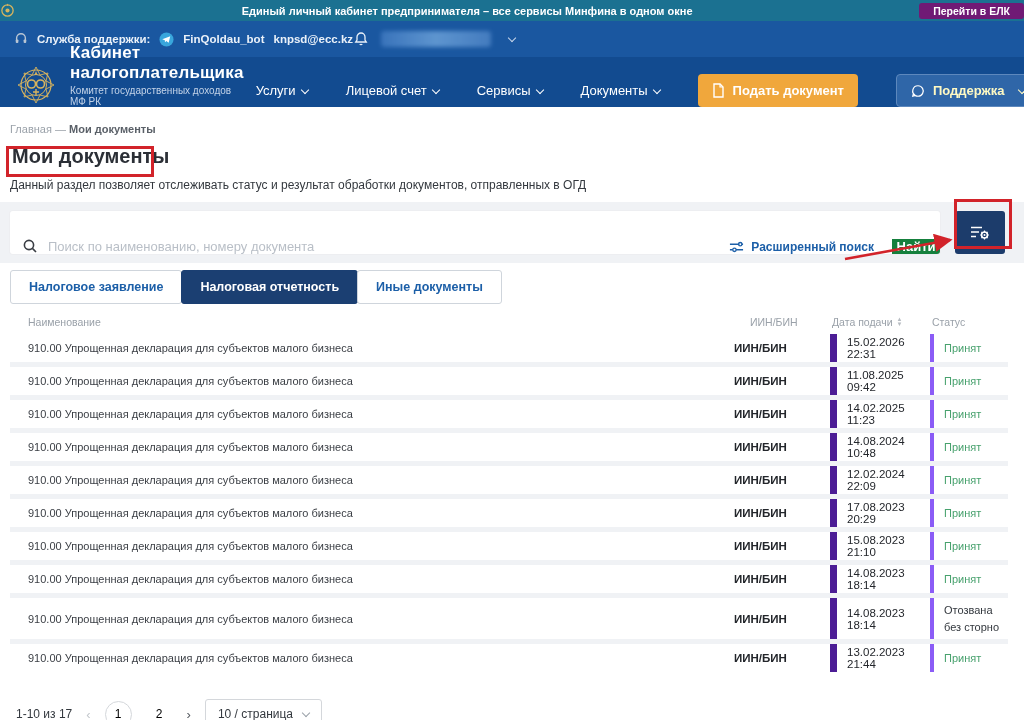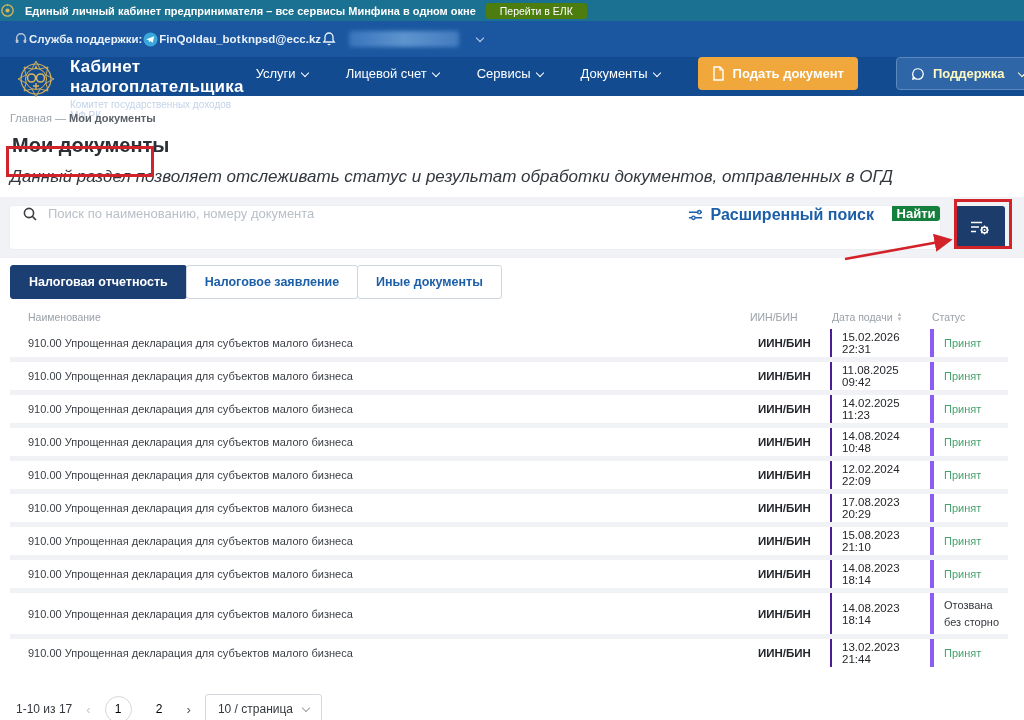--- a/index.html
+++ b/index.html
@@ -11,7 +11,7 @@
   
   .banner {
     height:21px; background:#1b7191; display:flex; align-items:center;
-    justify-content:flex-start; gap:10px; color:#fff; font-size:11px; font-weight:700;
+    justify-content:space-between; gap:10px; color:#fff; font-size:11px; font-weight:700;
   }
   .banner-btn {
     background:#4d7c0f; color:#fff; border:none; border-radius:3px;

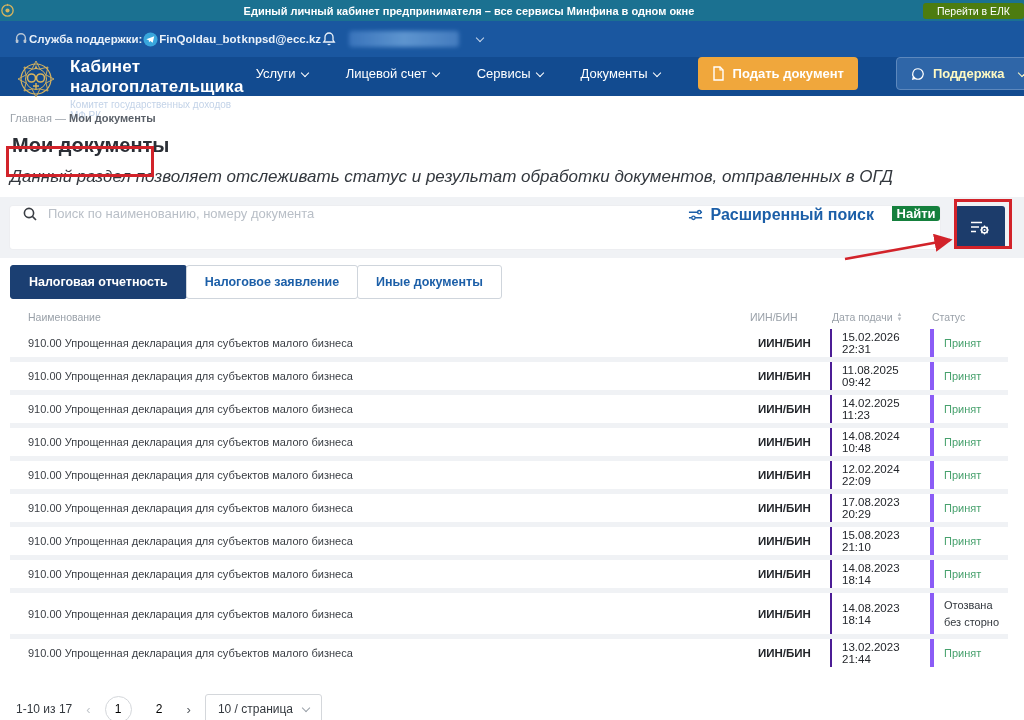--- a/index.html
+++ b/index.html
@@ -14,8 +14,8 @@
     justify-content:space-between; gap:10px; color:#fff; font-size:11px; font-weight:700;
   }
   .banner-btn {
-    background:#4d7c0f; color:#fff; border:none; border-radius:3px;
-    font-size:10.5px; font-weight:400; padding:2px 14px; cursor:pointer; height:16px; line-height:12px;
+    background:#701a75; color:#fff; border:none; border-radius:3px;
+    font-size:10.5px; font-weight:700; padding:2px 14px; cursor:pointer; height:16px; line-height:12px;
   }
   
   .utilbar {

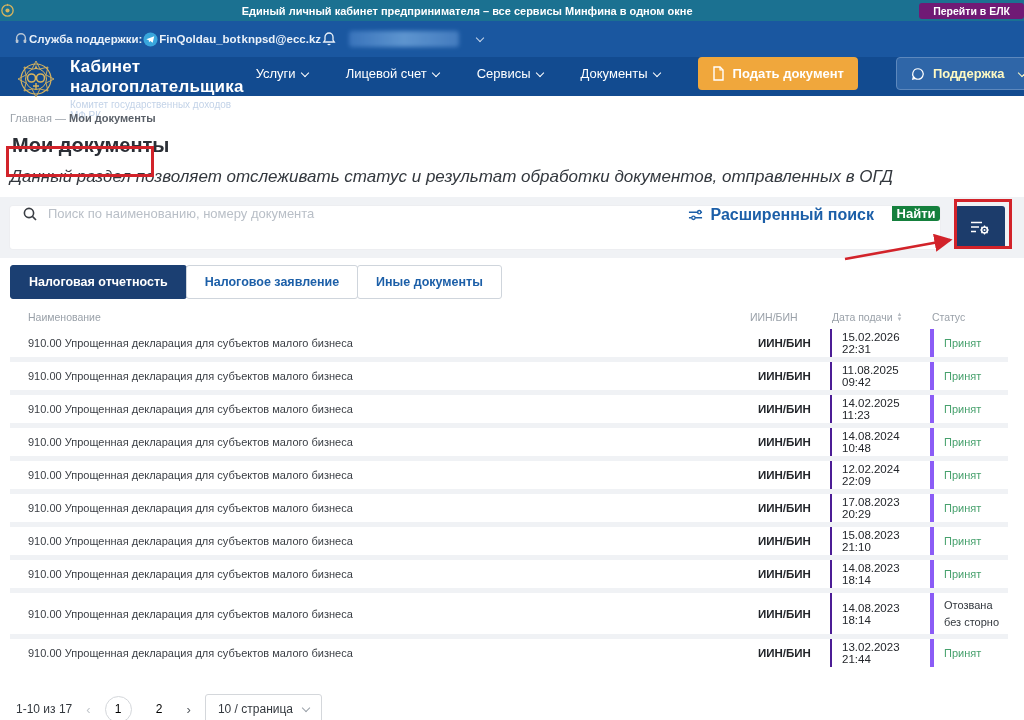--- a/index.html
+++ b/index.html
@@ -22,7 +22,7 @@
     height:36px; background:#1a57a0; color:#eaf1f9; display:flex; align-items:center;
     padding:0 14px; font-size:11.5px; font-weight:700;
   }
-  .utilbar .left, .utilbar .center, .utilbar .right { display:flex; align-items:center; gap:1px; }
+  .utilbar .left, .utilbar .center, .utilbar .right { display:flex; align-items:center; gap:9px; }
   .utilbar .left { flex:0 0 auto; }
   .utilbar .center { flex:1; justify-content:center; gap:18px; }
   .utilbar .right { flex:0 0 auto; gap:12px; }

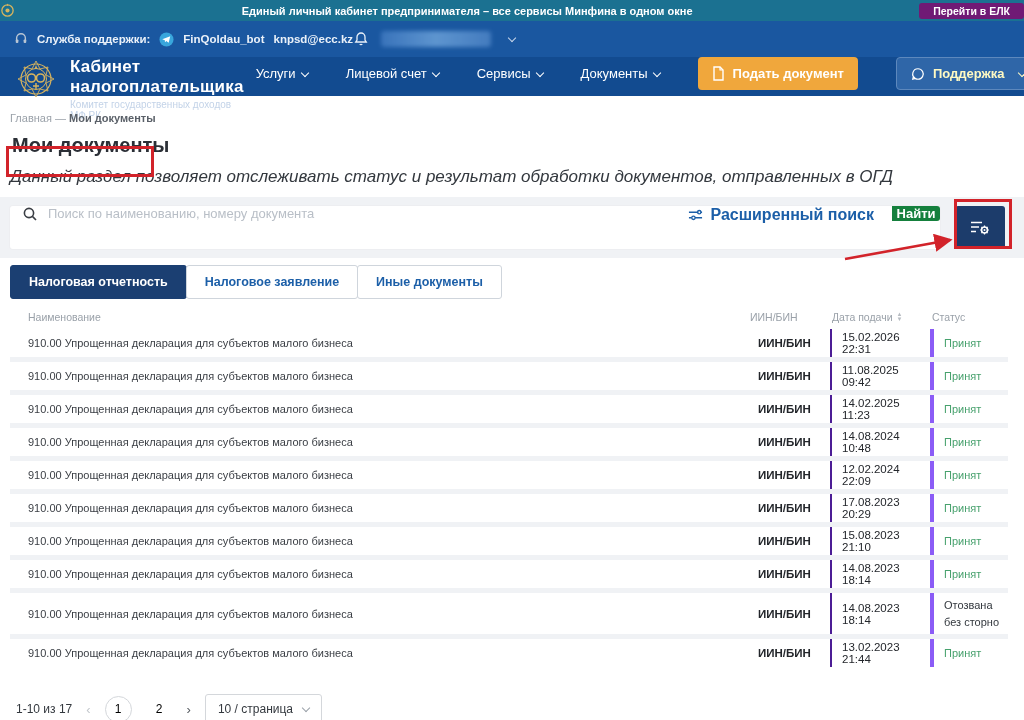--- a/index.html
+++ b/index.html
@@ -33,7 +33,7 @@
   }
   
   .mainhdr {
-    height:39px; background:#124b90; color:#fff; display:flex; align-items:flex-start;
+    height:50px; background:#124b90; color:#fff; display:flex; align-items:flex-end;
     padding:0 14px; gap:12px;
   }
   .hdr-title { font-size:17px; font-weight:700; letter-spacing:.2px; }

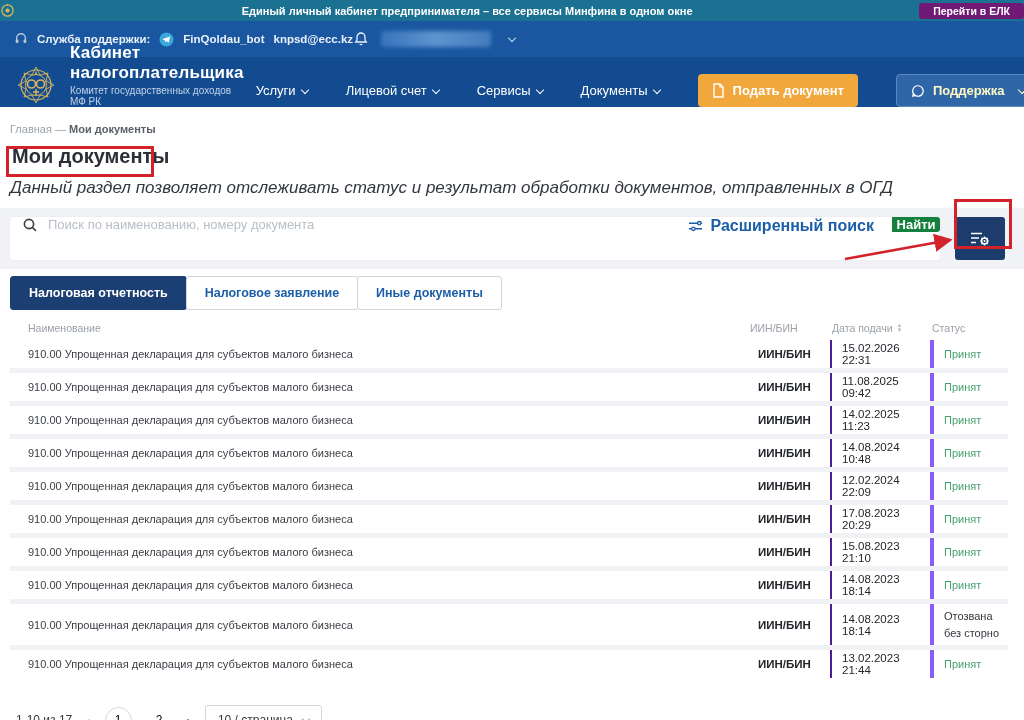--- a/index.html
+++ b/index.html
@@ -58,7 +58,7 @@
   .breadcrumb { padding:16px 0 0 10px; font-size:11px; color:#9aa1a9; }
   .breadcrumb .current { color:#5a6068; font-weight:700; }
   .page-title { font-size:20px; font-weight:700; color:#2b2f36; padding:10px 0 0 12px; }
-  .page-desc { font-size:17px; color:#33383e; padding:10px 4px 0 10px;font-style:italic; }
+  .page-desc { font-size:12px; color:#33383e; padding:10px 4px 0 10px; }
   
   .search-band {
     margin-top:10px; background:#f0f2f5; padding:9px 16px 9px 10px;

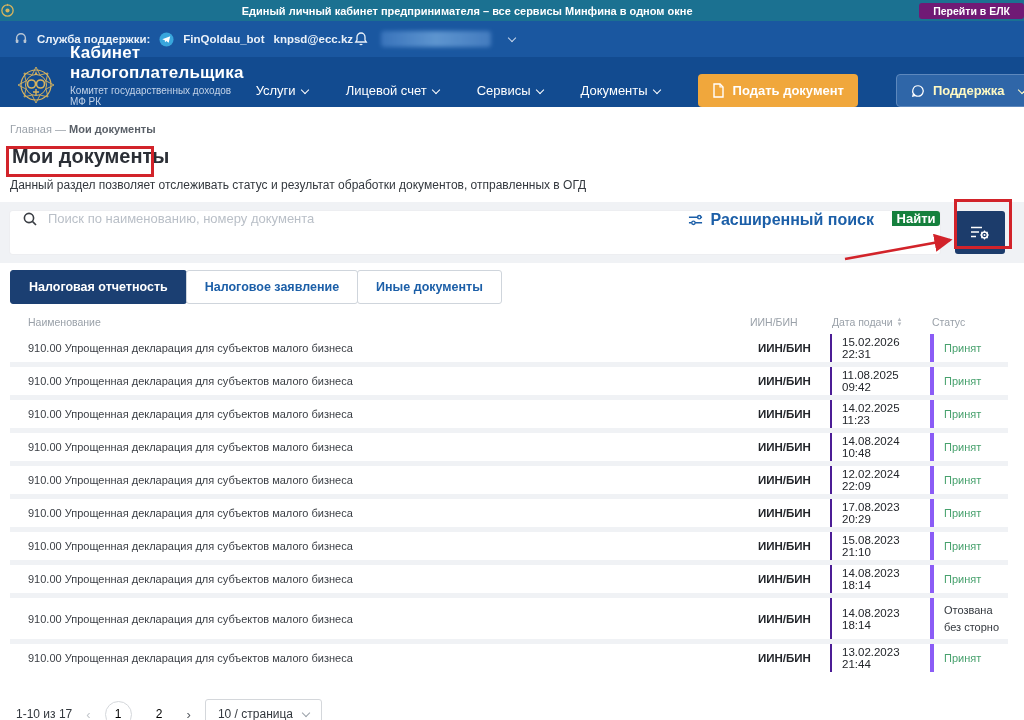--- a/index.html
+++ b/index.html
@@ -65,7 +65,7 @@
     display:flex; align-items:stretch; gap:12px; height:61px;
   }
   .search-bar {
-    flex:1; background:#fff; border-radius:3px; display:flex; align-items:flex-start;
+    flex:1; background:#fff; border-radius:3px; display:flex; align-items:flex-end;
     padding-left:12px; box-shadow:0 0 0 1px #edeef1;
   }
   .search-input {

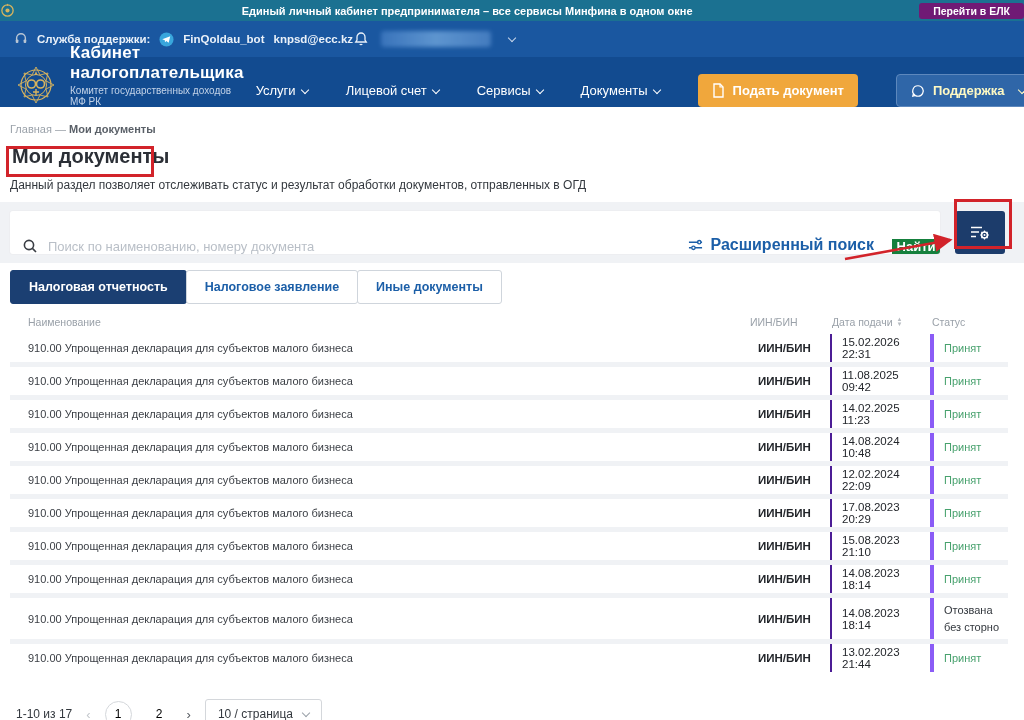--- a/index.html
+++ b/index.html
@@ -74,7 +74,7 @@
   }
   .search-input::placeholder { color:#b9bfc7; }
   .adv-link {
-    display:flex; align-items:center; gap:7px; color:#1c5fa8; font-size:16px; font-weight:700;
+    display:flex; align-items:center; gap:7px; color:#1c5fa8; font-size:12px; font-weight:700;
     cursor:pointer; padding:0 18px; white-space:nowrap;
   }
   .btn-find {

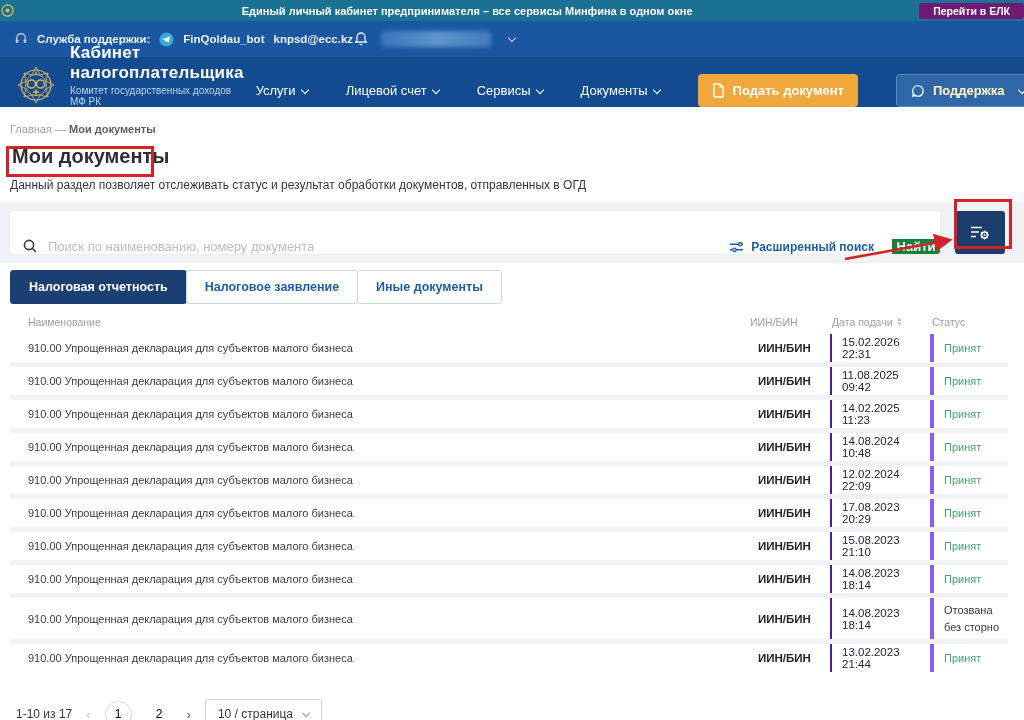--- a/index.html
+++ b/index.html
@@ -278,8 +278,8 @@
   </div>
 
   <div class="tabs">
+    <div class="tab">Налоговое заявление</div>
     <div class="tab active">Налоговая отчетность</div>
-    <div class="tab">Налоговое заявление</div>
     <div class="tab">Иные документы</div>
   </div>
 

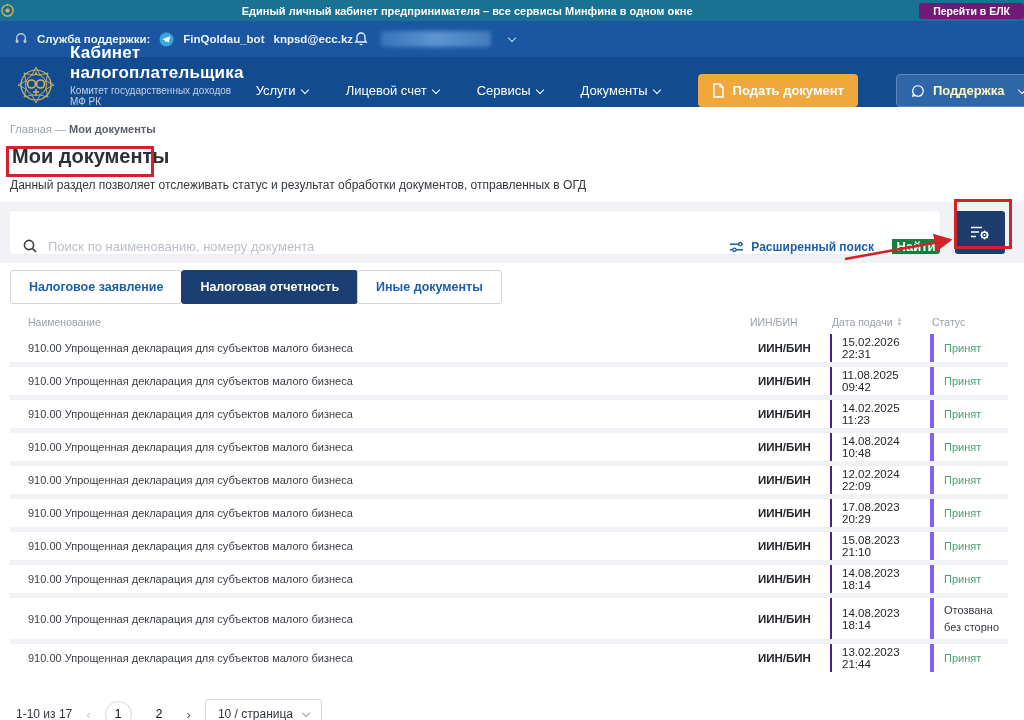--- a/index.html
+++ b/index.html
@@ -109,7 +109,7 @@
   .row .cell { display:flex; align-items:center; min-height:28px; }
   .row .c-name { flex:1; padding-left:18px; font-size:11px; color:#3a3e44; }
   .row .c-iin { width:72px; font-size:11.5px; font-weight:700; color:#23262b; }
-  .row .c-date { width:100px; font-size:11.5px; color:#23262b; border-left:2px solid #4c1d95; padding-left:10px; }
+  .row .c-date { width:100px; font-size:11.5px; color:#23262b; border-left:7px solid #4c1d95; padding-left:10px;margin-left:24px; }
   .row .c-status { width:78px; font-size:11px; color:#33383e; border-left:4px solid #8b5cf6; padding:4px 4px 4px 10px; line-height:1.5; }
   .row .c-status.green { color:#47a16d; }
   .table-wrap { padding:0 16px 0 10px; }

